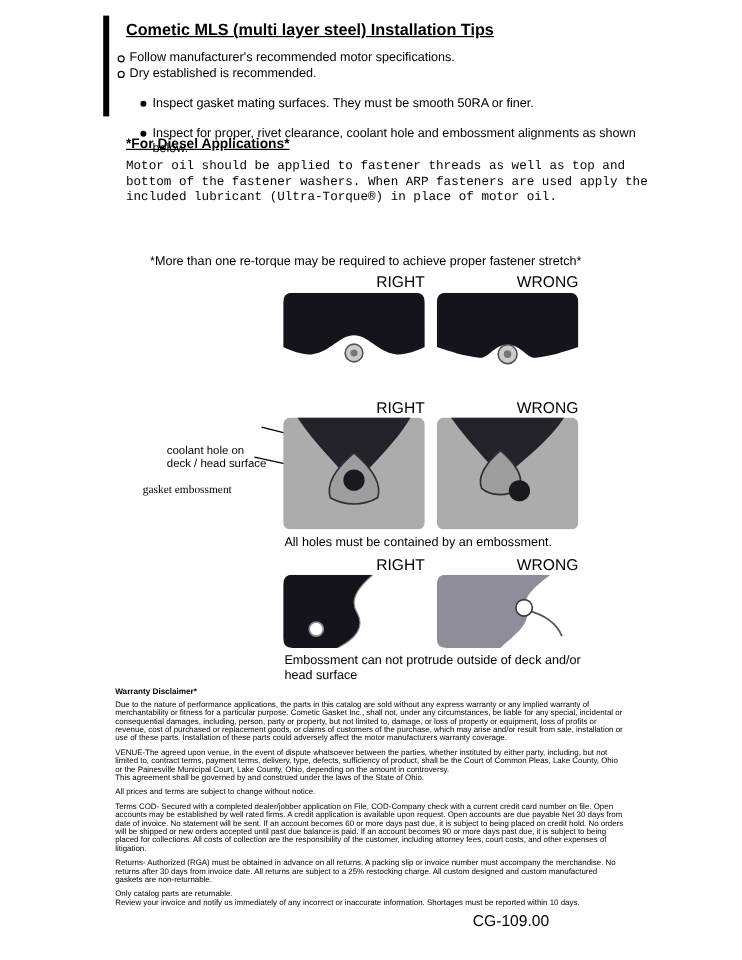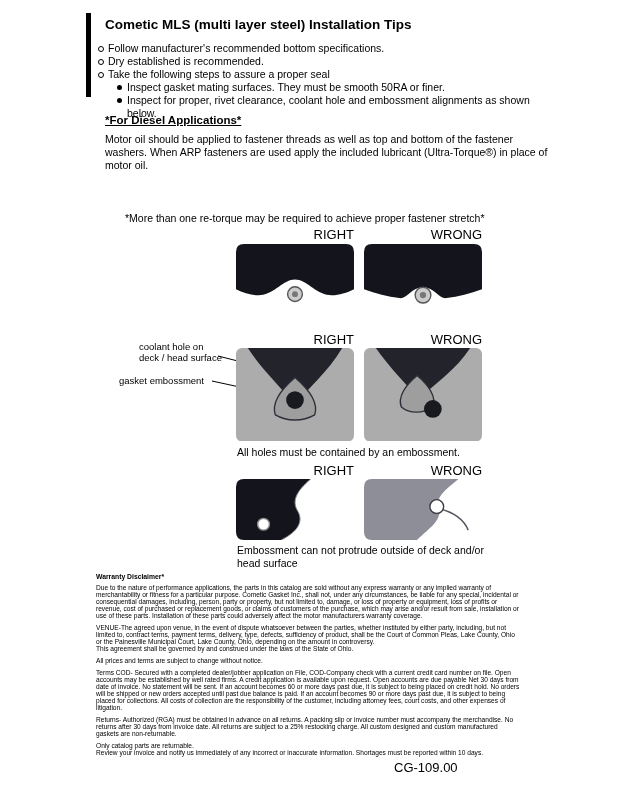--- a/index.html
+++ b/index.html
@@ -8,7 +8,7 @@
     font-family:"Liberation Sans", sans-serif;color:#000;overflow:hidden;
   }
   .vbar{position:absolute;left:86px;top:13px;width:5px;height:84px;background:#000;}
-  .title{position:absolute;left:105px;top:17px;font-size:13.5px;font-weight:bold;}
+  .title{position:absolute;left:105px;top:17px;font-size:13.5px;font-weight:bold;text-decoration:underline;}
   .tips{position:absolute;left:97px;top:42px;font-size:10.5px;line-height:13px;width:460px;}
   .tip{position:relative;padding-left:11px;}
   .tip::before{content:"";position:absolute;left:1px;top:4px;width:4px;height:4px;border:1px solid #000;border-radius:50%;}

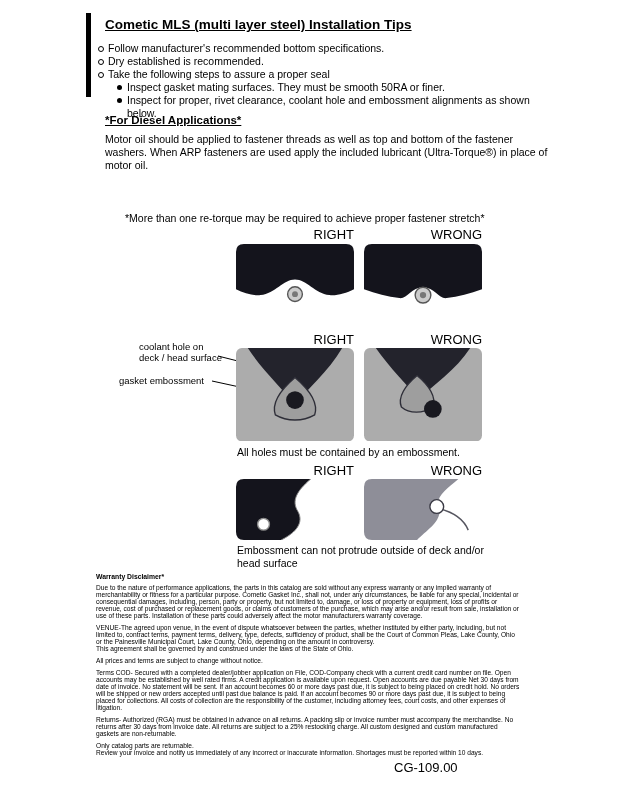--- a/index.html
+++ b/index.html
@@ -42,7 +42,7 @@
   <div class="title">Cometic MLS (multi layer steel) Installation Tips</div>
 
   <div class="tips">
-    <div class="tip">Follow manufacturer's recommended bottom specifications.</div>
+    <div class="tip">Follow manufacturer's recommended motor specifications.</div>
     <div class="tip">Dry established is recommended.</div>
     <div class="tip">Take the following steps to assure a proper seal</div>
     <div class="tip sub">Inspect gasket mating surfaces.  They must be smooth 50RA or finer.</div>

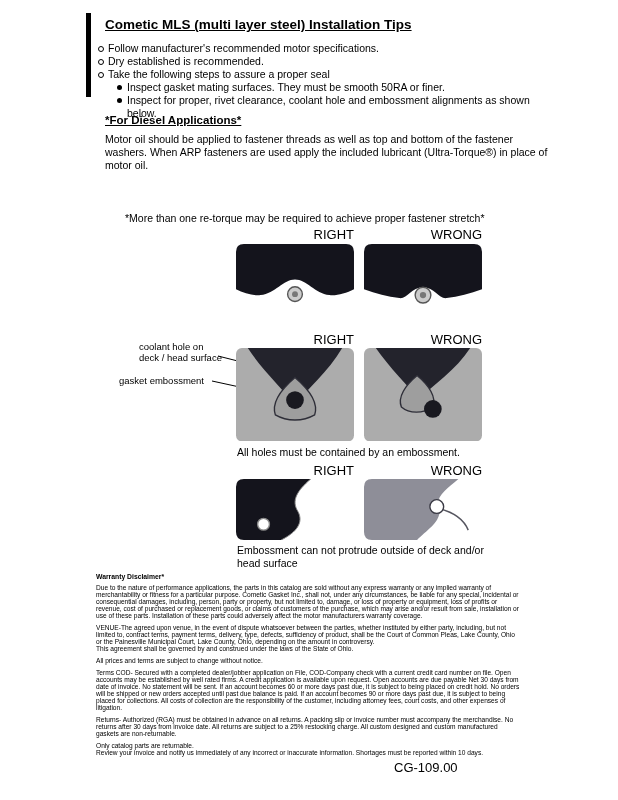--- a/index.html
+++ b/index.html
@@ -44,7 +44,6 @@
   <div class="tips">
     <div class="tip">Follow manufacturer's recommended motor specifications.</div>
     <div class="tip">Dry established is recommended.</div>
-    <div class="tip">Take the following steps to assure a proper seal</div>
     <div class="tip sub">Inspect gasket mating surfaces.  They must be smooth 50RA or finer.</div>
     <div class="tip sub">Inspect for proper, rivet clearance, coolant hole and embossment alignments as shown below.</div>
   </div>

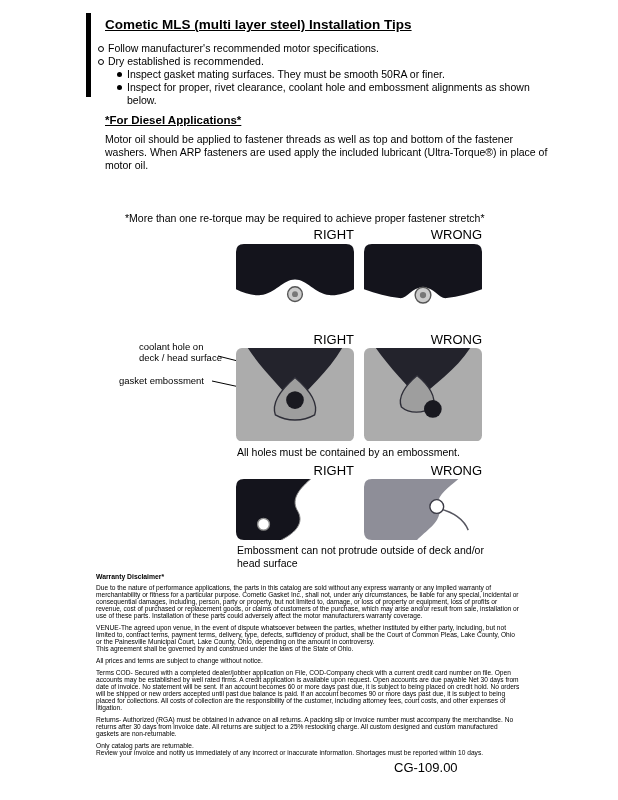--- a/index.html
+++ b/index.html
@@ -12,7 +12,7 @@
   .tips{position:absolute;left:97px;top:42px;font-size:10.5px;line-height:13px;width:460px;}
   .tip{position:relative;padding-left:11px;}
   .tip::before{content:"";position:absolute;left:1px;top:4px;width:4px;height:4px;border:1px solid #000;border-radius:50%;}
-  .tip.sub{margin-left:19px;}
+  .tip.sub{margin-left:19px;margin-top:12px;}
   .tip.sub::before{background:#000;border:none;width:5px;height:5px;top:4px;}
   .diesel-heading{position:absolute;left:105px;top:114px;font-size:11.5px;font-weight:bold;text-decoration:underline;}
   .body-text{font-size:10.5px;line-height:13px;}

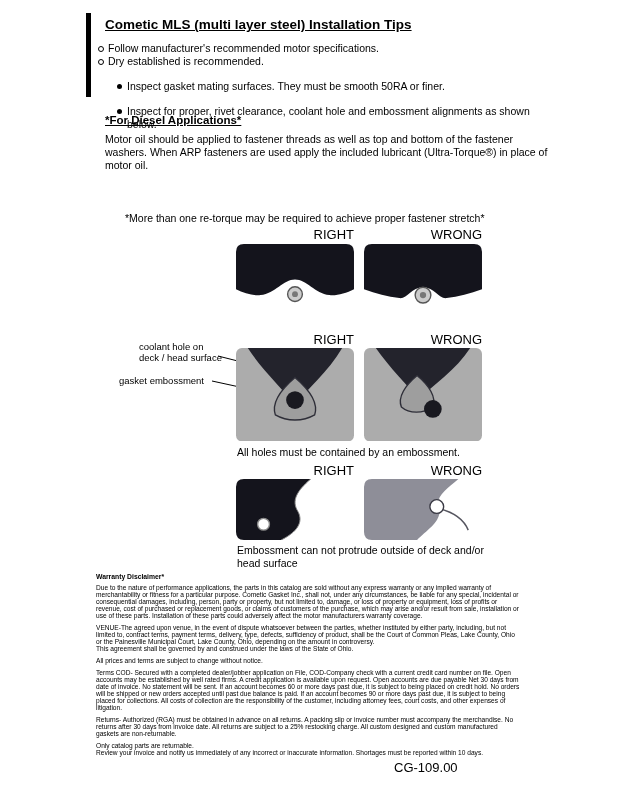--- a/index.html
+++ b/index.html
@@ -15,7 +15,7 @@
   .tip.sub{margin-left:19px;margin-top:12px;}
   .tip.sub::before{background:#000;border:none;width:5px;height:5px;top:4px;}
   .diesel-heading{position:absolute;left:105px;top:114px;font-size:11.5px;font-weight:bold;text-decoration:underline;}
-  .body-text{font-size:10.5px;line-height:13px;}
+  .body-text{font-size:10.5px;line-height:13px;font-family:Liberation Mono, monospace;}
   .p1{position:absolute;left:105px;top:133px;width:452px;}
   .p2{position:absolute;left:105px;top:169px;width:440px;}
   .note{position:absolute;left:105px;top:212px;font-size:10.5px;margin-left:20px;}

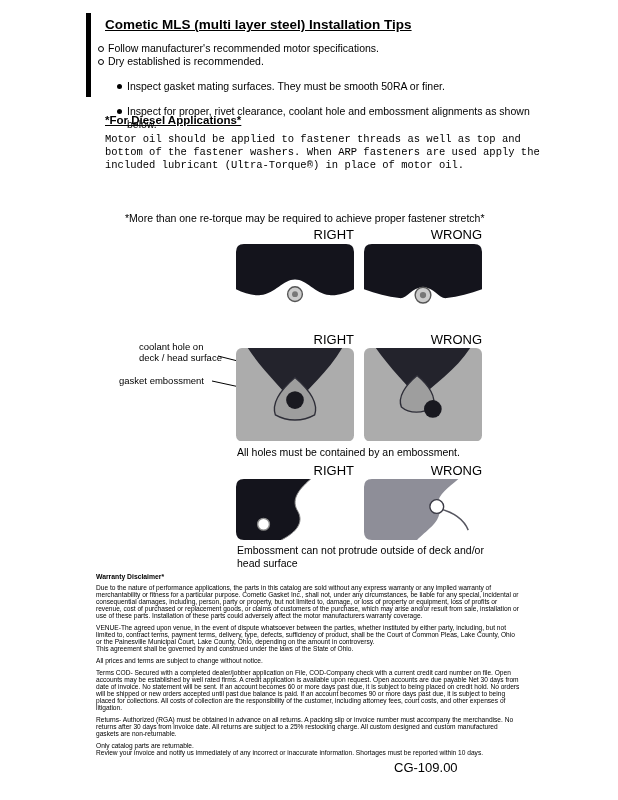--- a/index.html
+++ b/index.html
@@ -23,7 +23,7 @@
   .panel{position:absolute;width:118px;}
   .panel svg{display:block;width:118px;height:auto;}
   .caption{position:absolute;left:237px;font-size:10.5px;line-height:13px;}
-  .ann{position:absolute;font-size:9.5px;line-height:11px;}
+  .ann{position:absolute;font-size:9.5px;line-height:11px;margin-top:29px;}
   .ann-coolant{left:139px;top:341px;width:84px;}
   .ann-emboss{left:119px;top:375px;width:100px;}
   .ann-lines{position:absolute;left:200px;top:348px;width:110px;height:52px;}

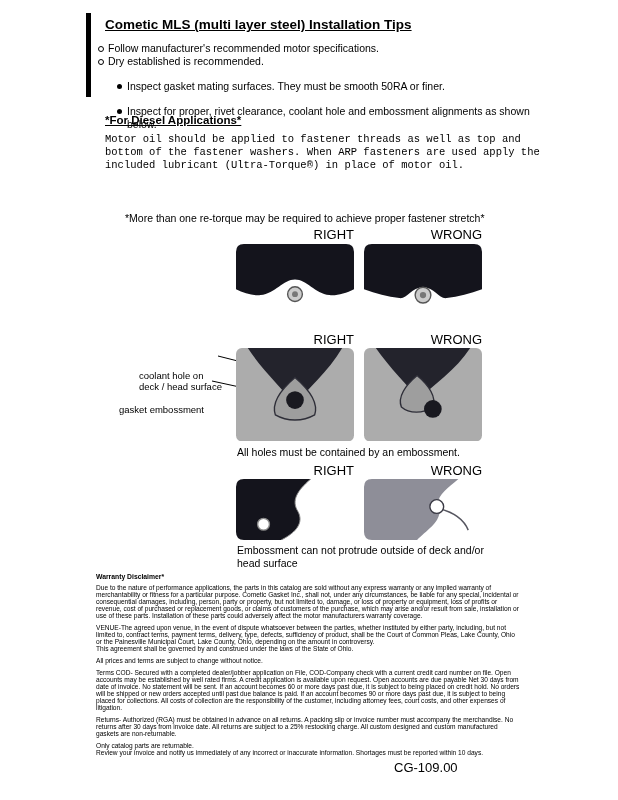--- a/index.html
+++ b/index.html
@@ -25,7 +25,7 @@
   .caption{position:absolute;left:237px;font-size:10.5px;line-height:13px;}
   .ann{position:absolute;font-size:9.5px;line-height:11px;margin-top:29px;}
   .ann-coolant{left:139px;top:341px;width:84px;}
-  .ann-emboss{left:119px;top:375px;width:100px;}
+  .ann-emboss{left:119px;top:375px;width:100px;font-family:Liberation Serif, serif;}
   .ann-lines{position:absolute;left:200px;top:348px;width:110px;height:52px;}
   .warranty{position:absolute;left:96px;top:573px;width:424px;font-size:6.6px;line-height:7px;}
   .warranty h2{font-size:6.8px;font-weight:bold;margin:0 0 4px 0;}

